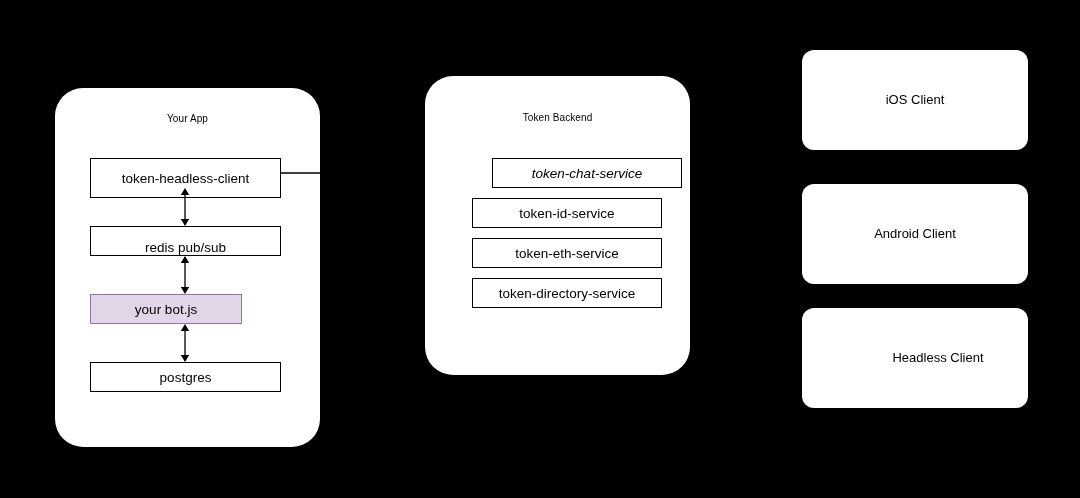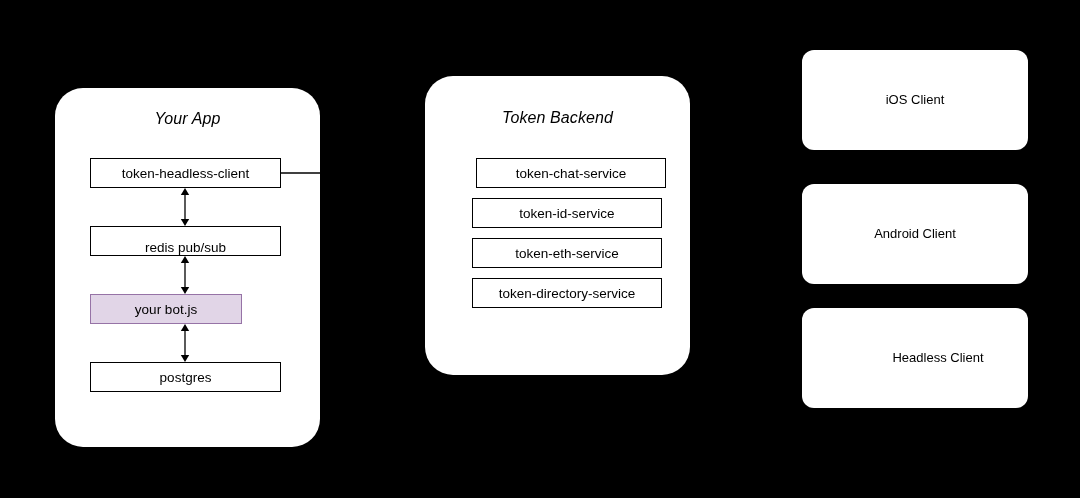--- a/index.html
+++ b/index.html
@@ -33,11 +33,10 @@
     width: 100%;
     text-align: center;
     color: #000000;
-    font-size: 16px;
+    font-size: 10px;
     line-height: 18px;
     letter-spacing: 0.1px;
     white-space: nowrap;
-    font-style: italic;
   }
 
   

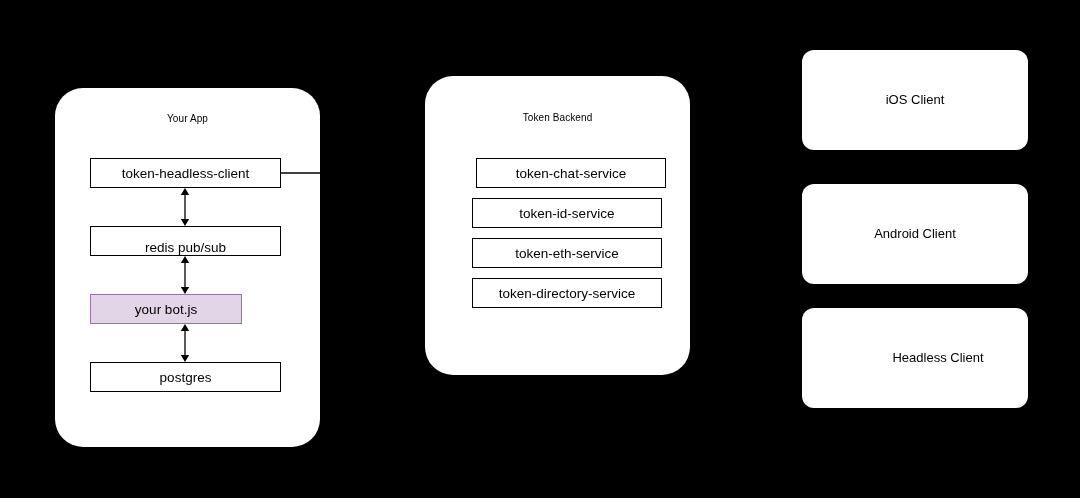--- a/index.html
+++ b/index.html
@@ -96,7 +96,7 @@
     <div class="group-panel" style="left: 55px; top: 88px; width: 265px; height: 359px;">
       <div class="group-title" style="top: 22px;">Your App</div>
     </div>
-    <div class="node-box" style="left: 90px; top: 158px; width: 191px; height: 30px; background: rgb(255, 255, 255); border-color: rgb(0, 0, 0);">
+    <div class="node-box" style="left: 90px; top: 158px; width: 191px; height: 40px; background: rgb(255, 255, 255); border-color: rgb(0, 0, 0);">
       <span>token-headless-client</span>
     </div>
     <div class="node-box" style="left: 90px; top: 226px; width: 191px; height: 30px; background: rgb(255, 255, 255); border-color: rgb(0, 0, 0); align-items: flex-end;">

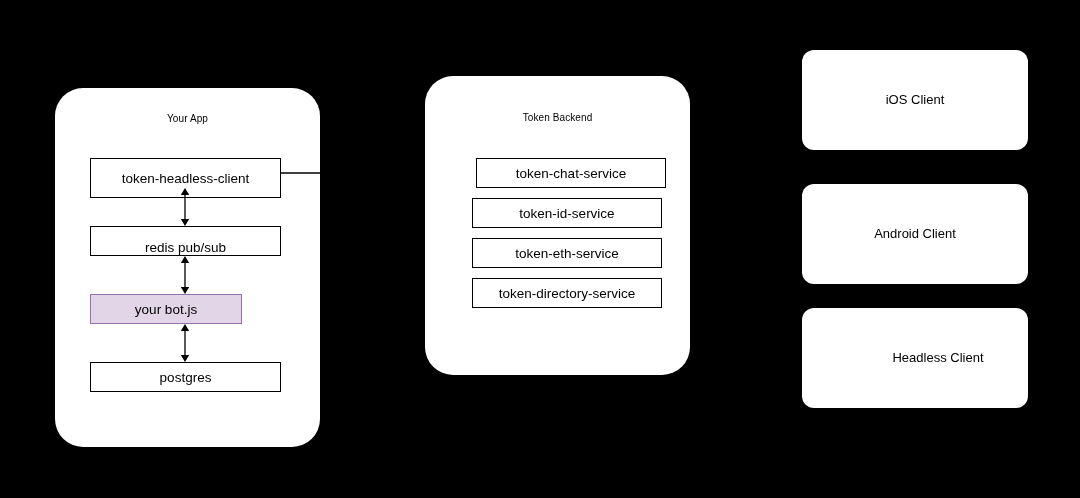--- a/index.html
+++ b/index.html
@@ -111,7 +111,7 @@
     <div class="group-panel" style="left: 425px; top: 76px; width: 265px; height: 299px;">
       <div class="group-title" style="top: 33px;">Token Backend</div>
     </div>
-    <div class="node-box" style="left: 476px; top: 158px; width: 190px; height: 30px; background: rgb(255, 255, 255); border-color: rgb(0, 0, 0);">
+    <div class="node-box" style="left: 492px; top: 158px; width: 190px; height: 30px; background: rgb(255, 255, 255); border-color: rgb(0, 0, 0); font-style: italic;">
       <span>token-chat-service</span>
     </div>
     <div class="node-box" style="left: 472px; top: 198px; width: 190px; height: 30px; background: rgb(255, 255, 255); border-color: rgb(0, 0, 0);">

